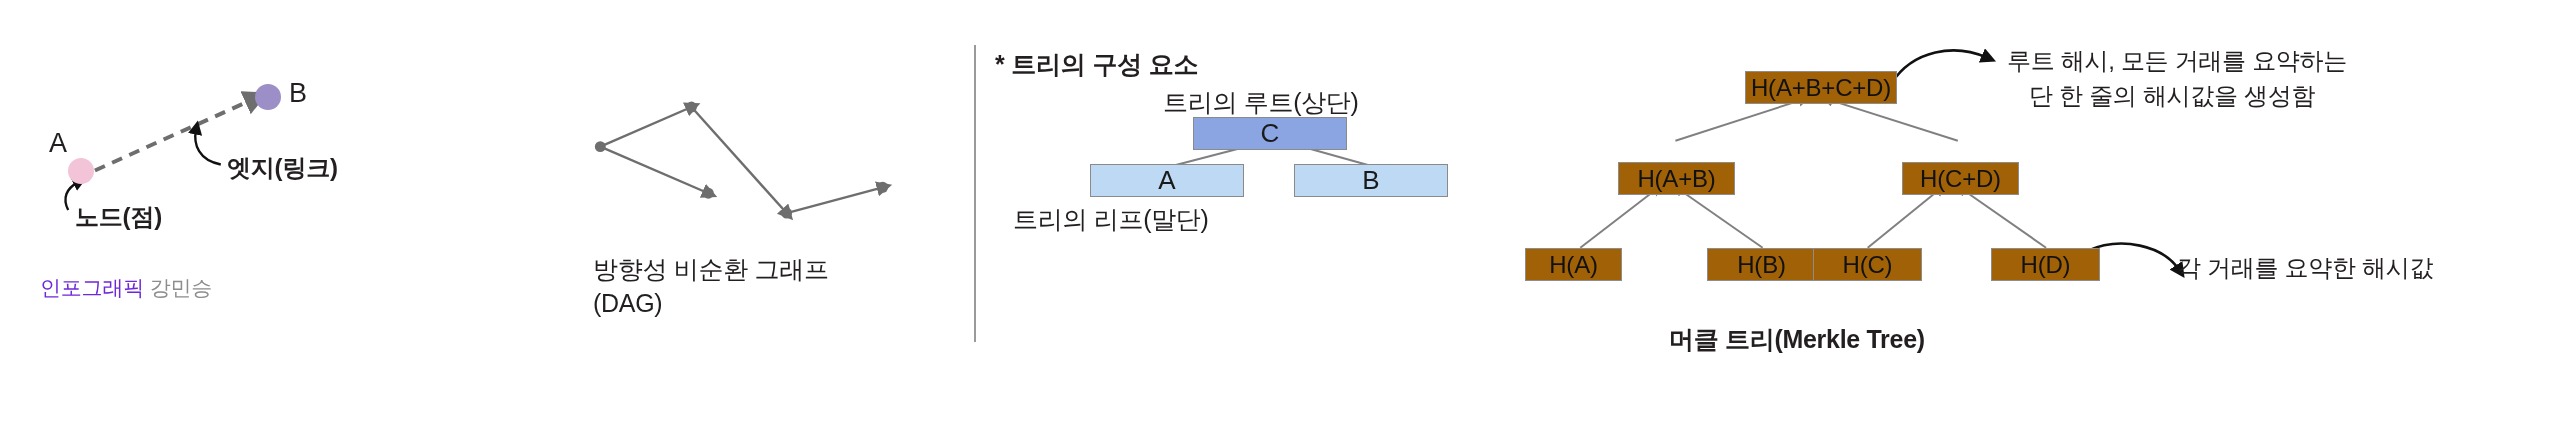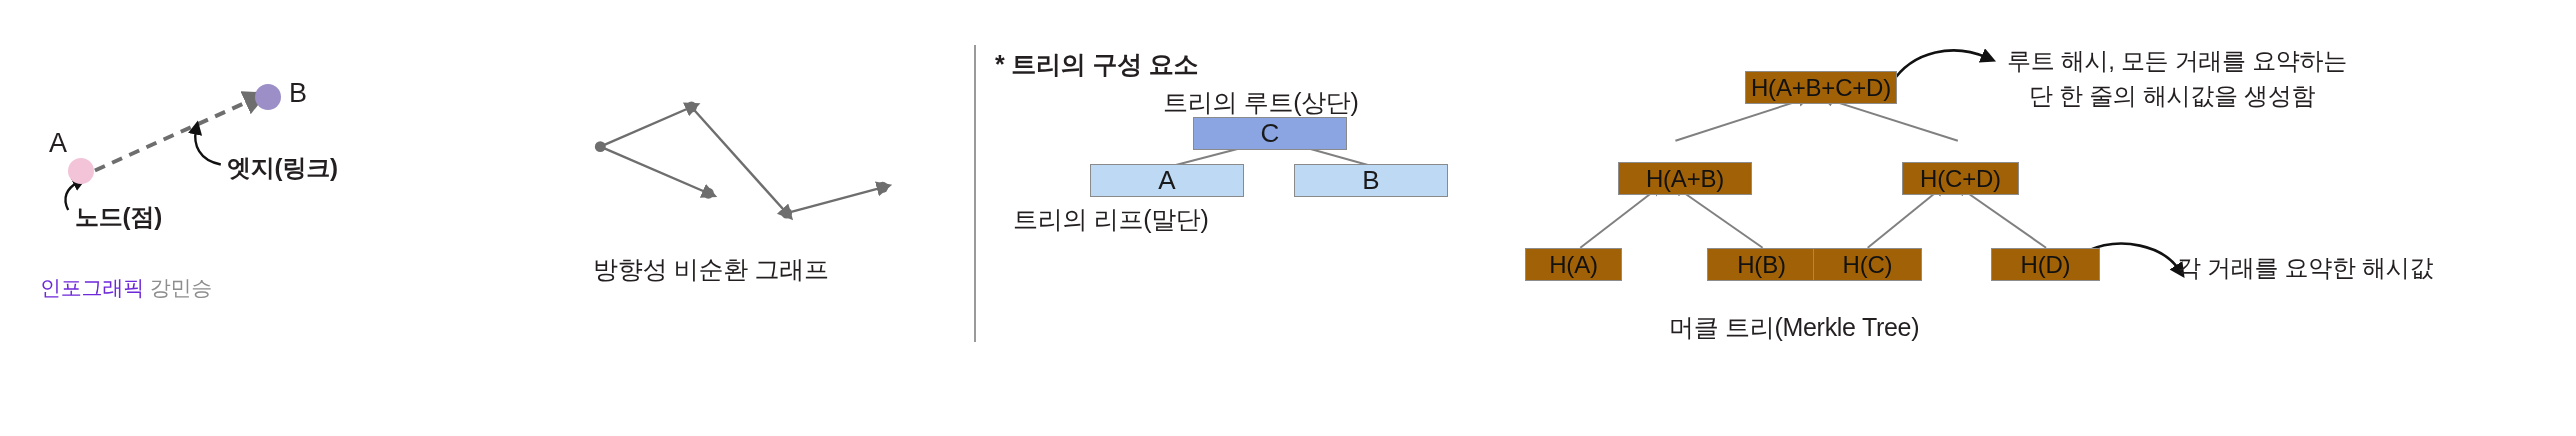--- a/index.html
+++ b/index.html
@@ -203,7 +203,7 @@
 
   <div class="mbox" style="left:1745px; top:71px; width:152px; height:33px;">H(A+B+C+D)</div>
 
-  <div class="mbox" style="left:1618px; top:162px; width:134px; height:33px;">H(A+B)</div>
+  <div class="mbox" style="left:1618px; top:162px; width:117px; height:33px;">H(A+B)</div>
 
   <div class="mbox" style="left:1902px; top:162px; width:117px; height:33px;">H(C+D)</div>
 

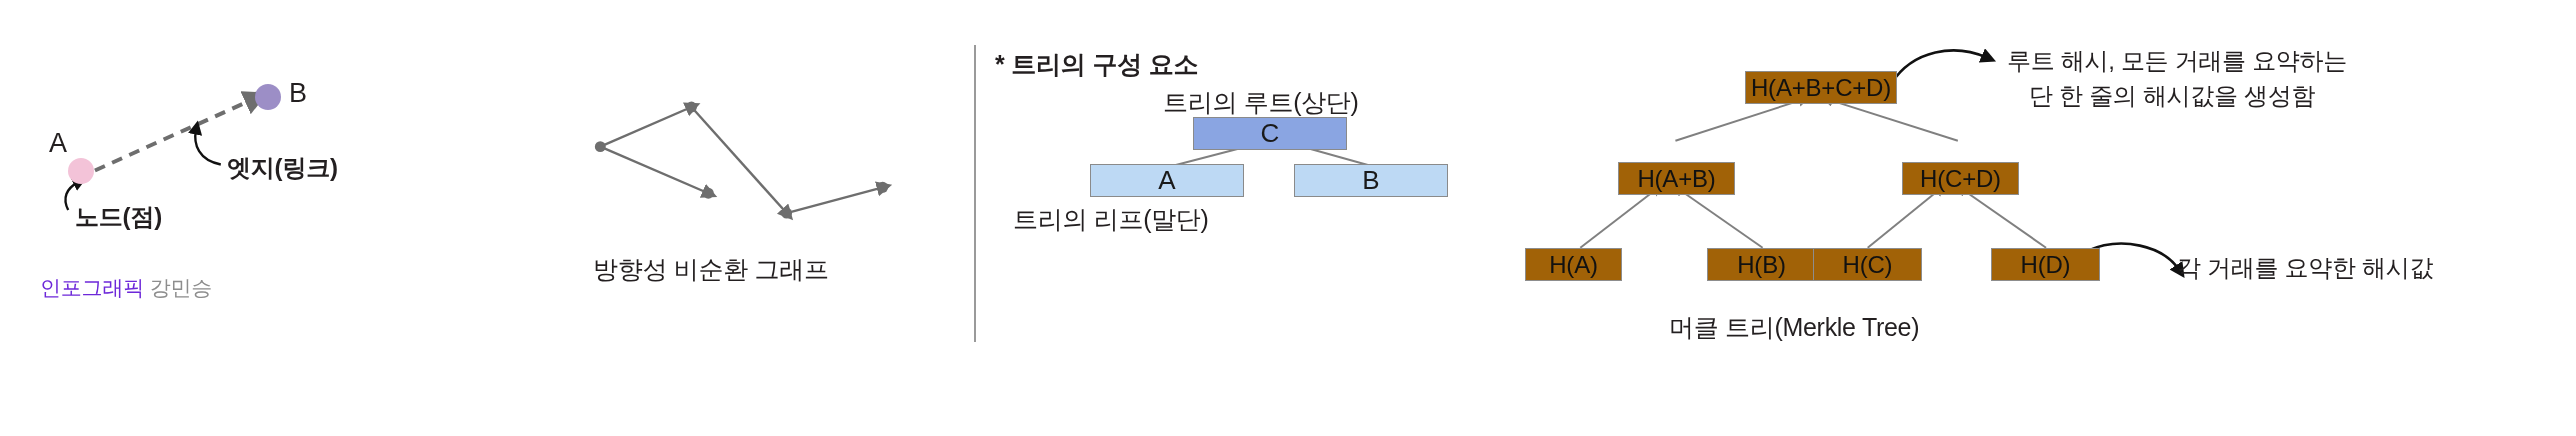--- a/index.html
+++ b/index.html
@@ -185,6 +185,7 @@
 
   <div class="abs caption" style="left:593px; top:253px;">
     <div>방향성 비순환 그래프</div>
+    <div>(DAG)</div>
   </div>
 
   <div class="divider" style="left:974px; top:45px; height:297px;"></div>

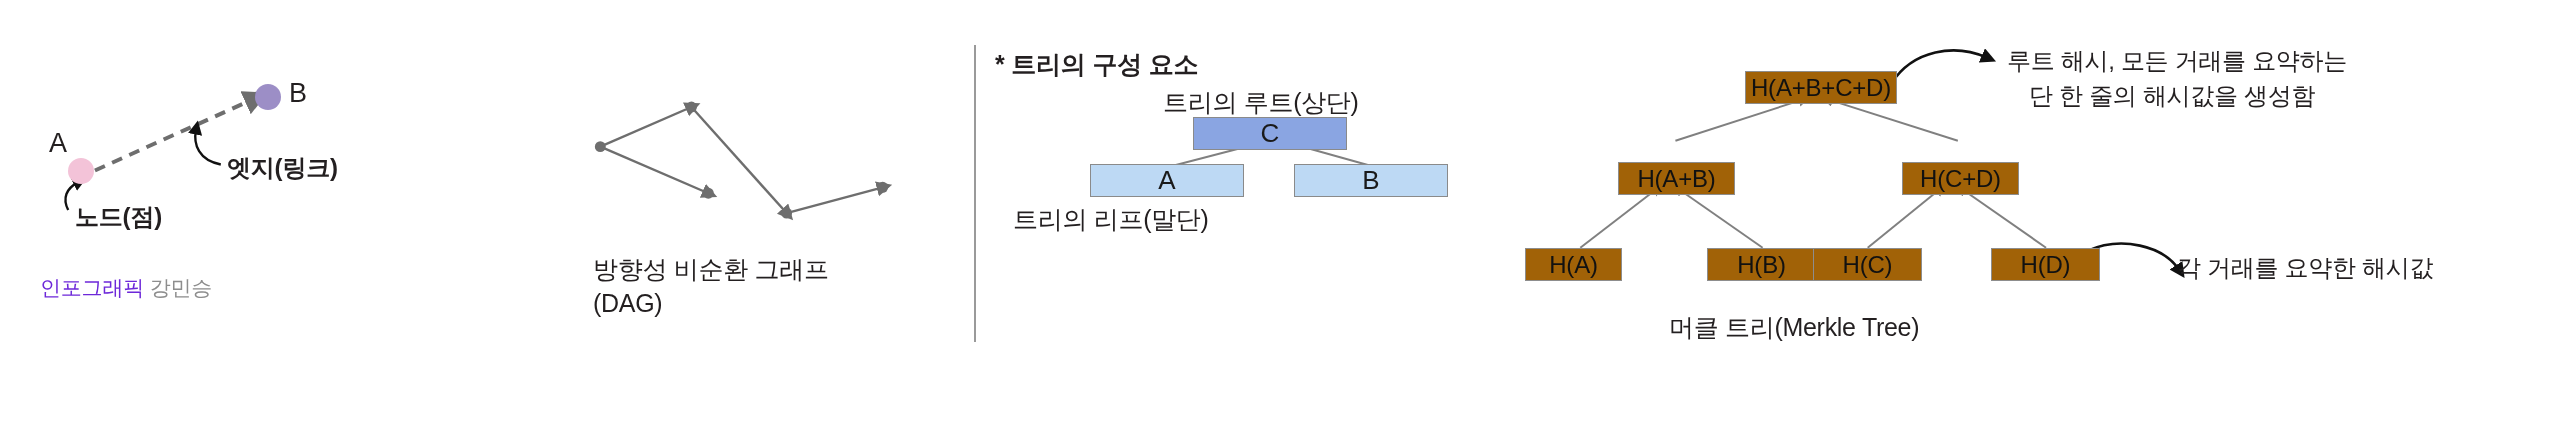--- a/index.html
+++ b/index.html
@@ -223,7 +223,7 @@
 
   <div class="abs merkle-annot" style="left:2177px; top:251px;">각 거래를 요약한 해시값</div>
 
-  <div class="abs merkle-caption" style="left:1669px; top:311px;">머클 트리(Merkle Tree)</div>
+  <div class="abs merkle-caption" style="left:1669px; top:323px;font-weight:bold;">머클 트리(Merkle Tree)</div>
 
 </div>
 

